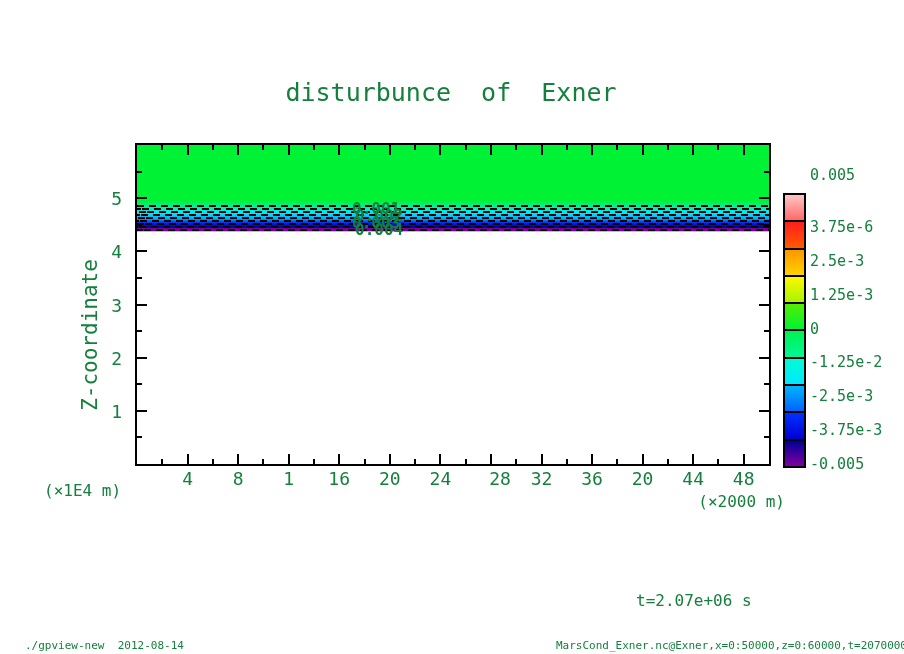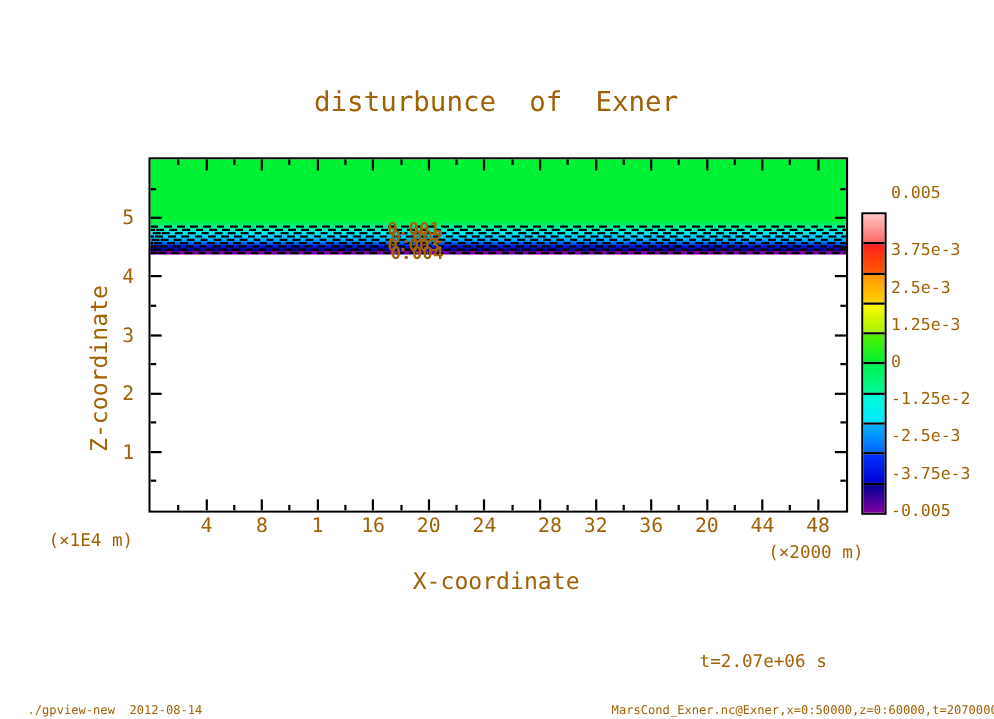--- a/index.html
+++ b/index.html
@@ -5,7 +5,7 @@
   html,body{margin:0;padding:0;background:#fff;}
   #canvas{
     position:relative;width:904px;height:654px;background:#ffffff;overflow:hidden;
-    font-family:"DejaVu Sans Mono", monospace;color:#a16207;
+    font-family:"DejaVu Sans Mono", monospace;color:#15803d;
   }
   .abs{position:absolute;}
   #chart-title{

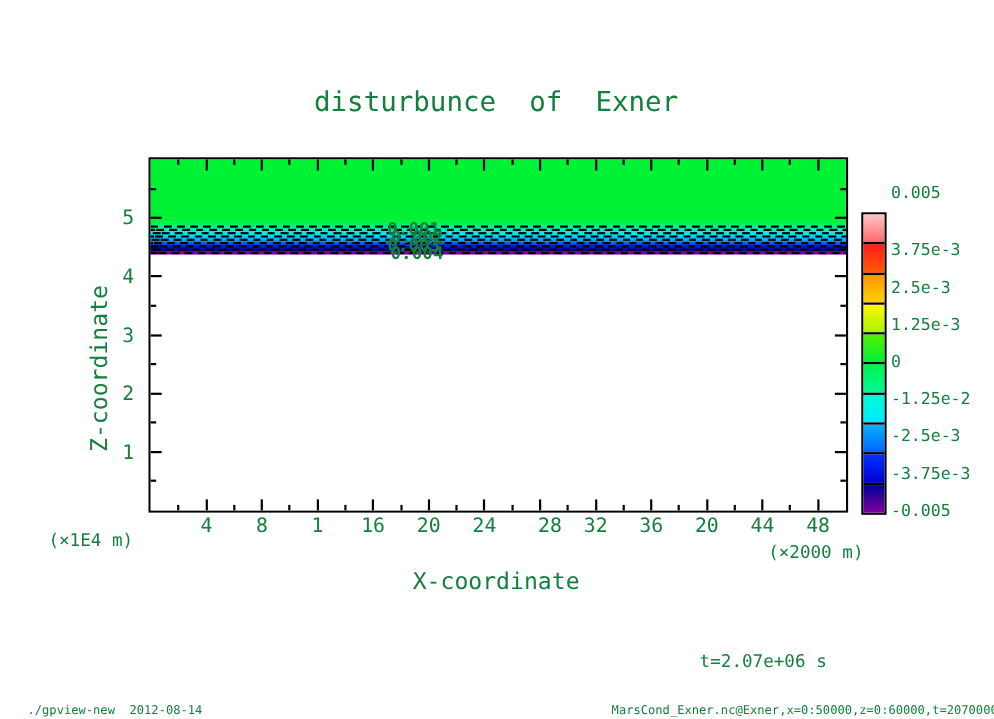--- a/index.html
+++ b/index.html
@@ -183,7 +183,7 @@
     </div>
   <div id="colorbar-labels">
       <div class="cbar-label abs" style="top: 166px;">0.005</div>
-      <div class="cbar-label abs" style="top: 217.9px;">3.75e-3</div>
+      <div class="cbar-label abs" style="top: 217.9px;">3.75e-6</div>
       <div class="cbar-label abs" style="top: 251.8px;">2.5e-3</div>
       <div class="cbar-label abs" style="top: 285.6px;">1.25e-3</div>
       <div class="cbar-label abs" style="top: 319.5px;">0</div>

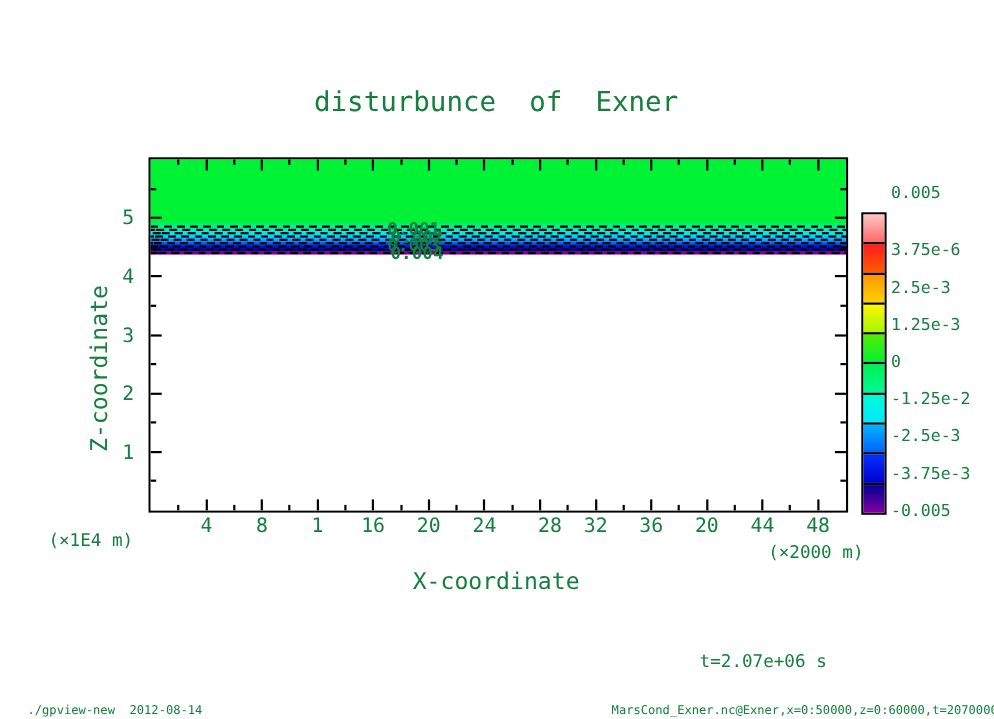--- a/index.html
+++ b/index.html
@@ -165,7 +165,6 @@
     </div>
 
   <div class="abs" id="z-axis-label">Z-coordinate</div>
-  <div class="abs" id="x-axis-label">X-coordinate</div>
   <div class="abs" id="z-axis-unit">(×1E4 m)</div>
   <div class="abs" id="x-axis-unit">(×2000 m)</div>
 

